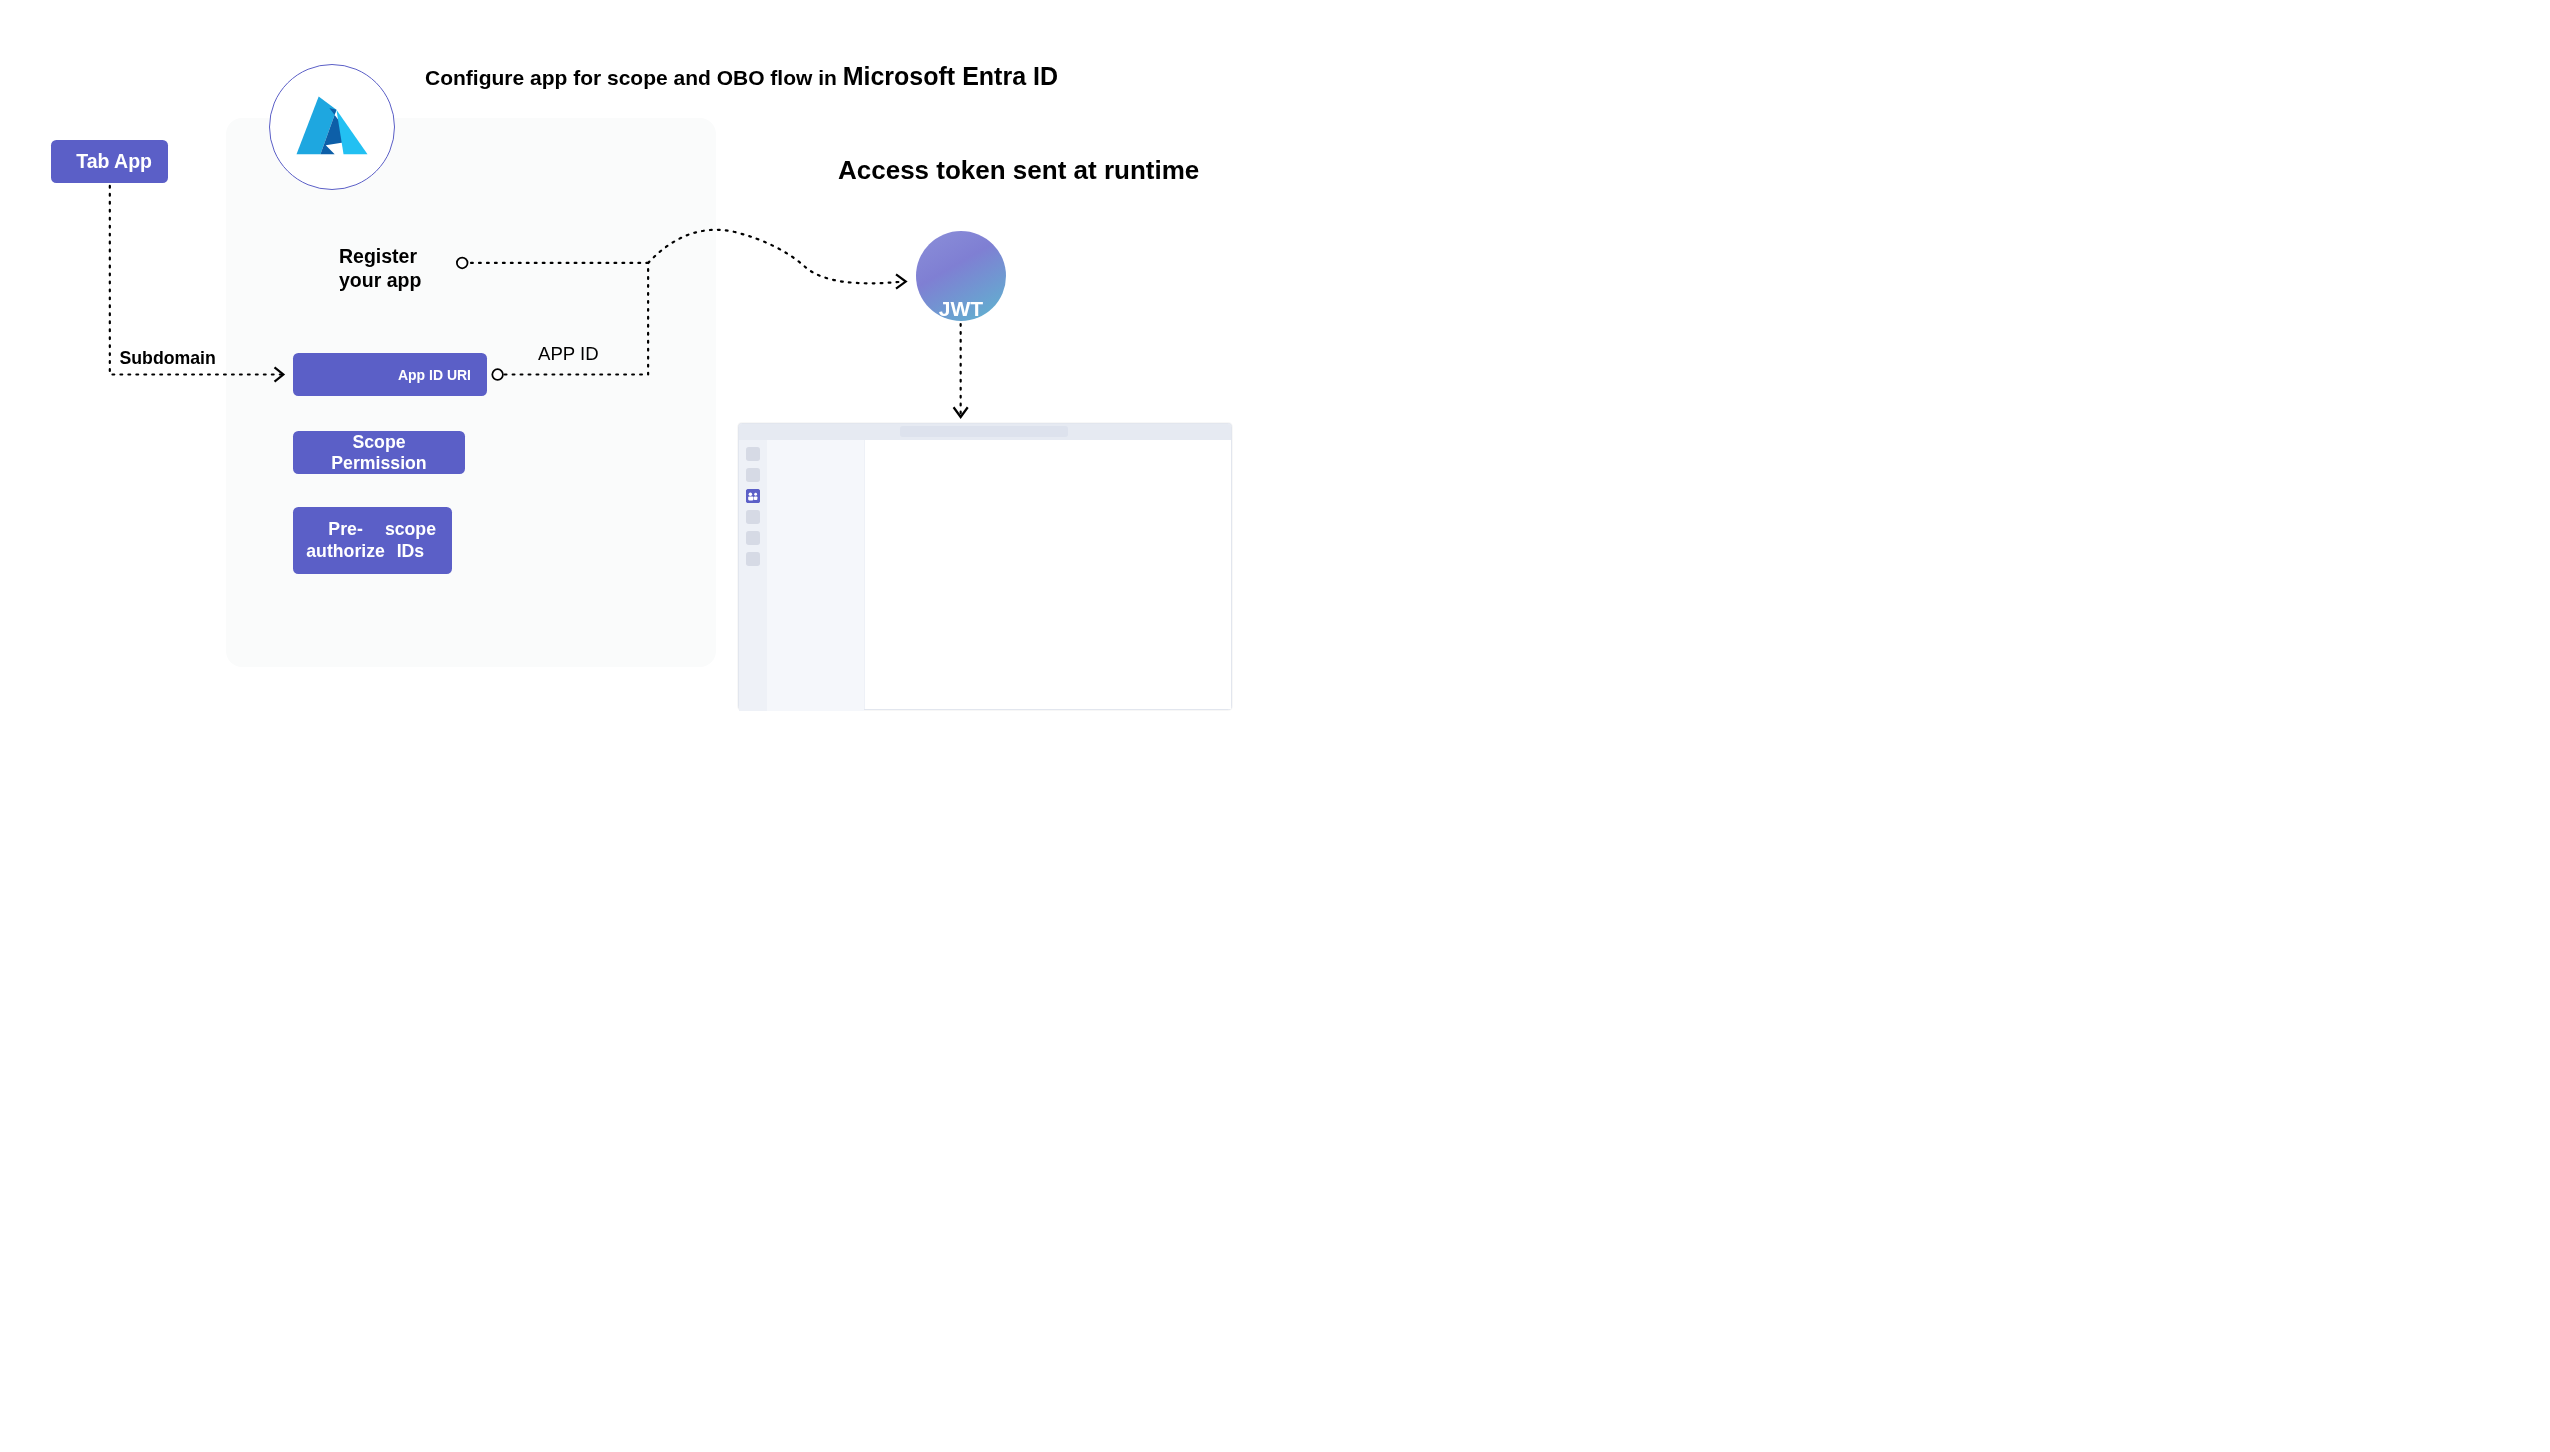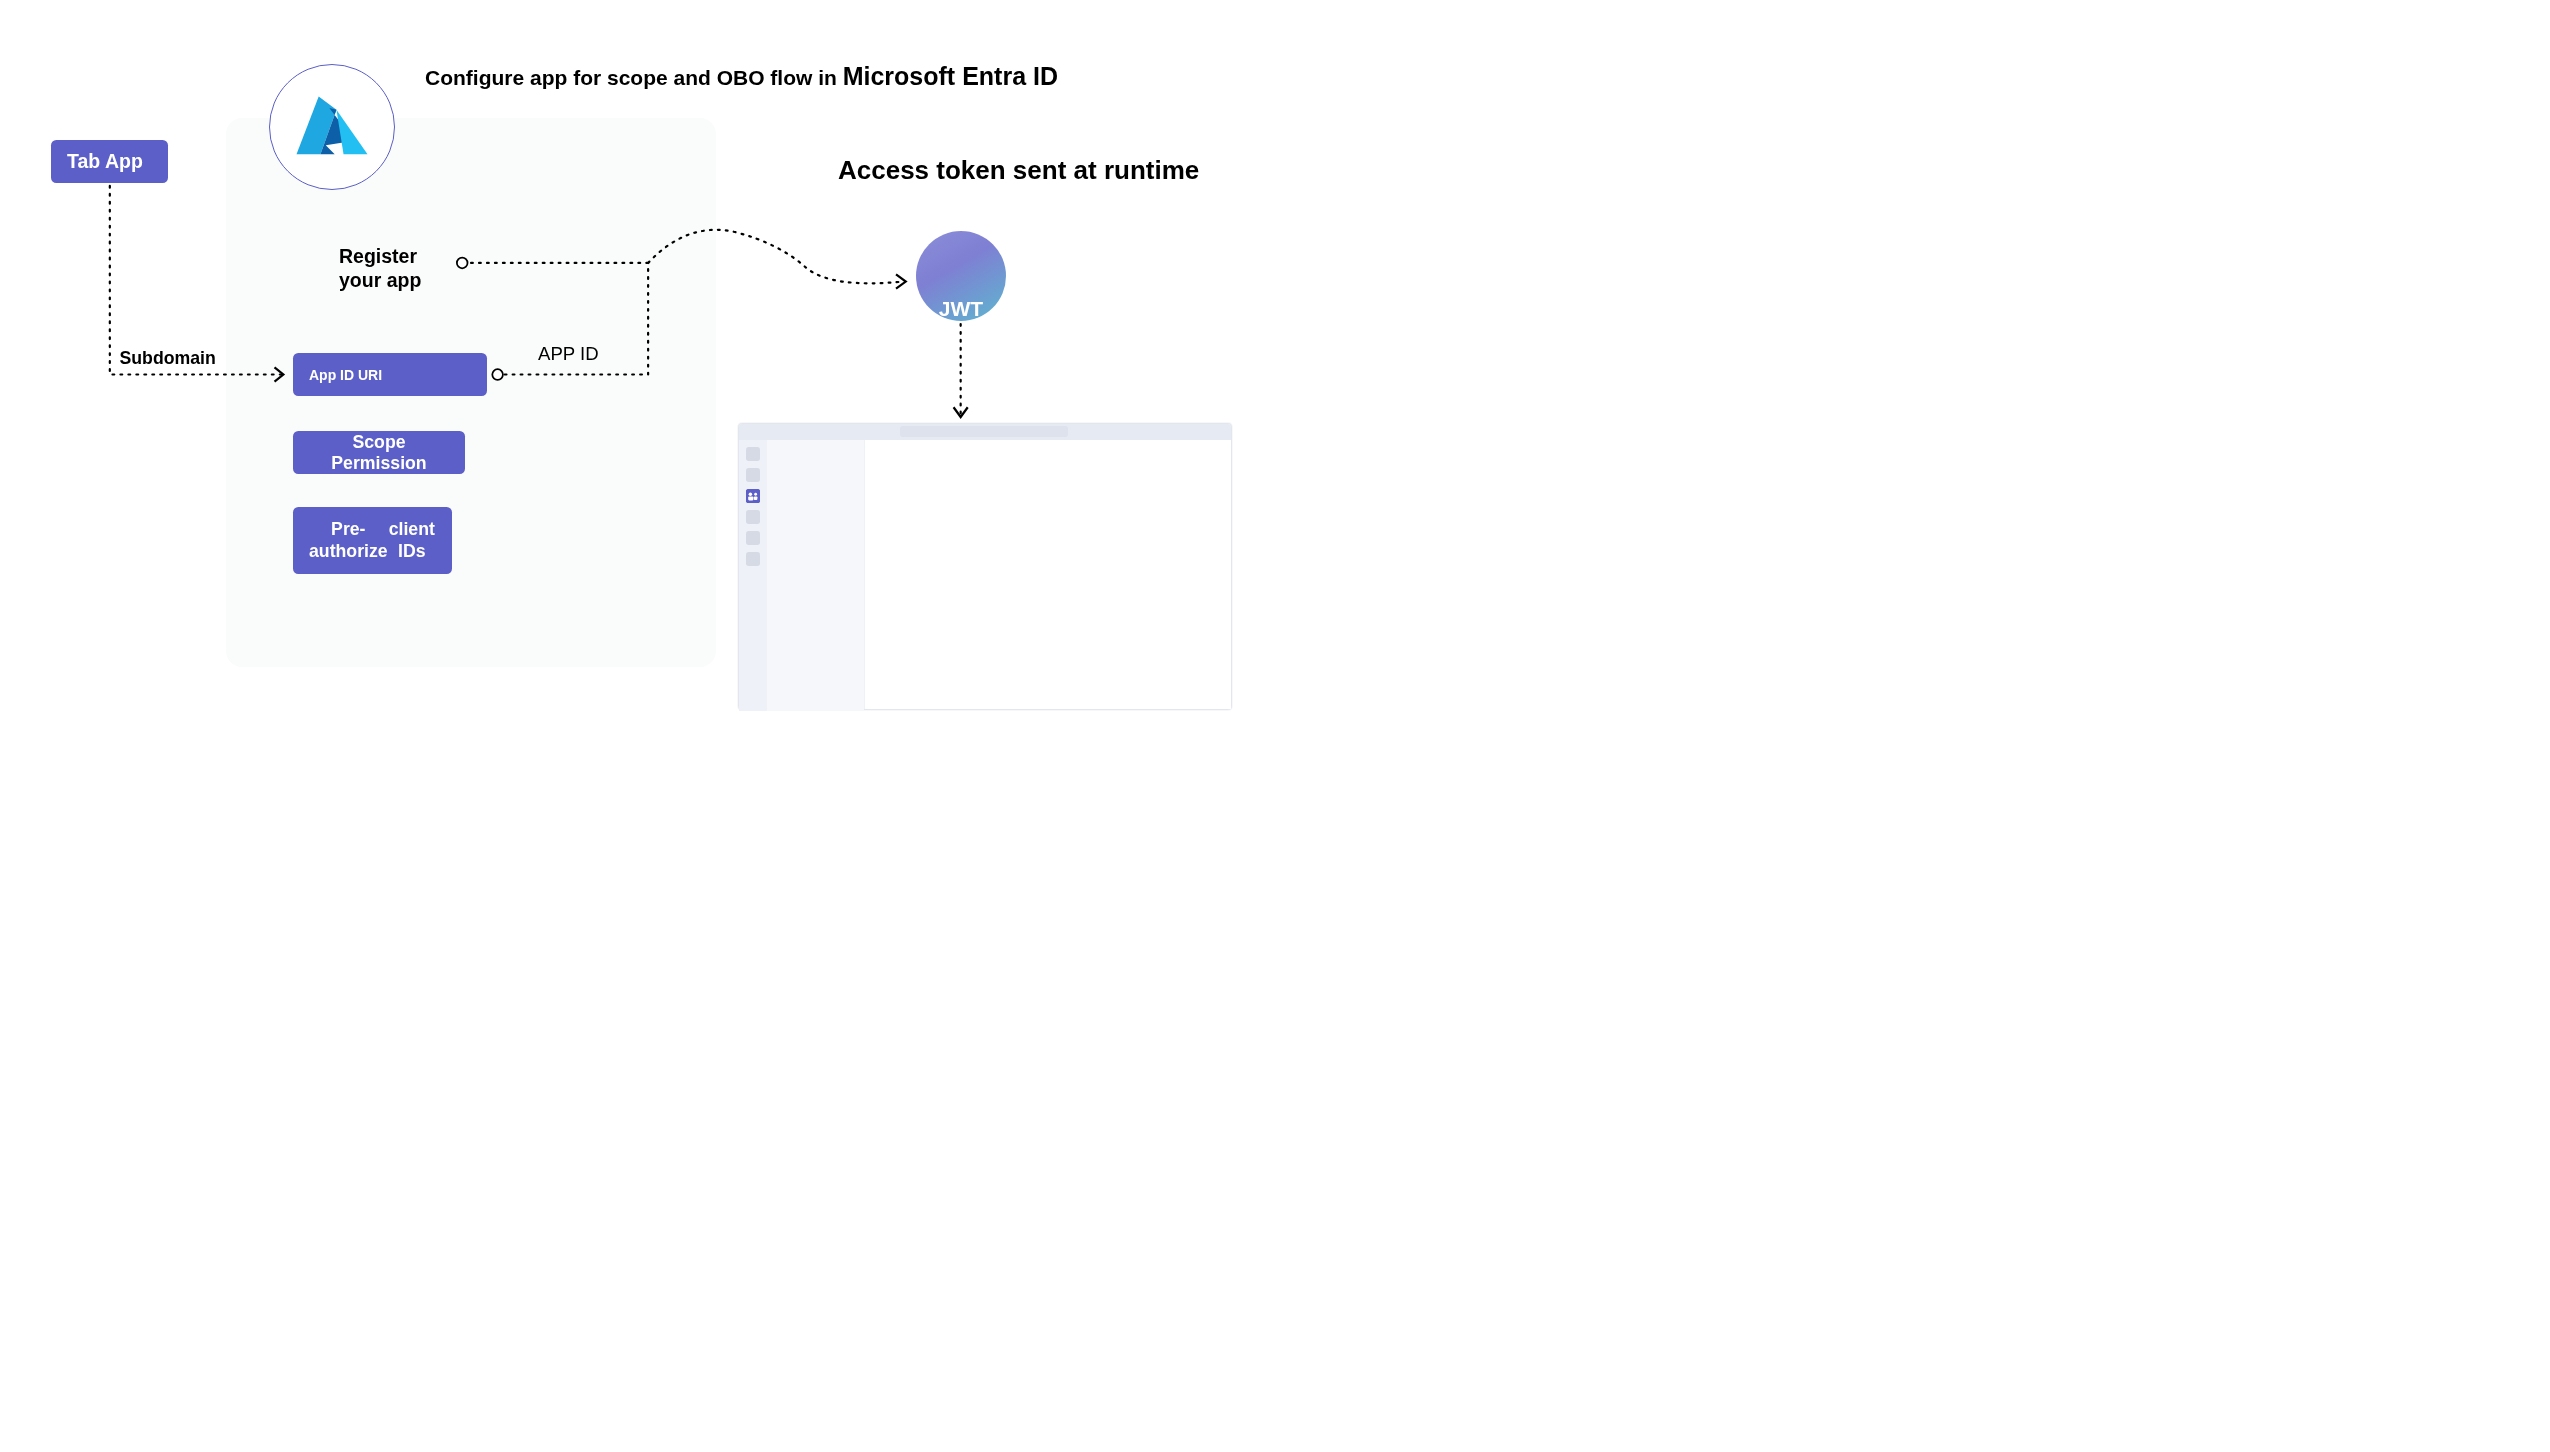--- a/index.html
+++ b/index.html
@@ -22,7 +22,7 @@
     text-align: center;
     display: flex;
     align-items: center;
-    justify-content: flex-start;
+    justify-content: flex-end;
   }
   .tab-app {
     position: absolute;

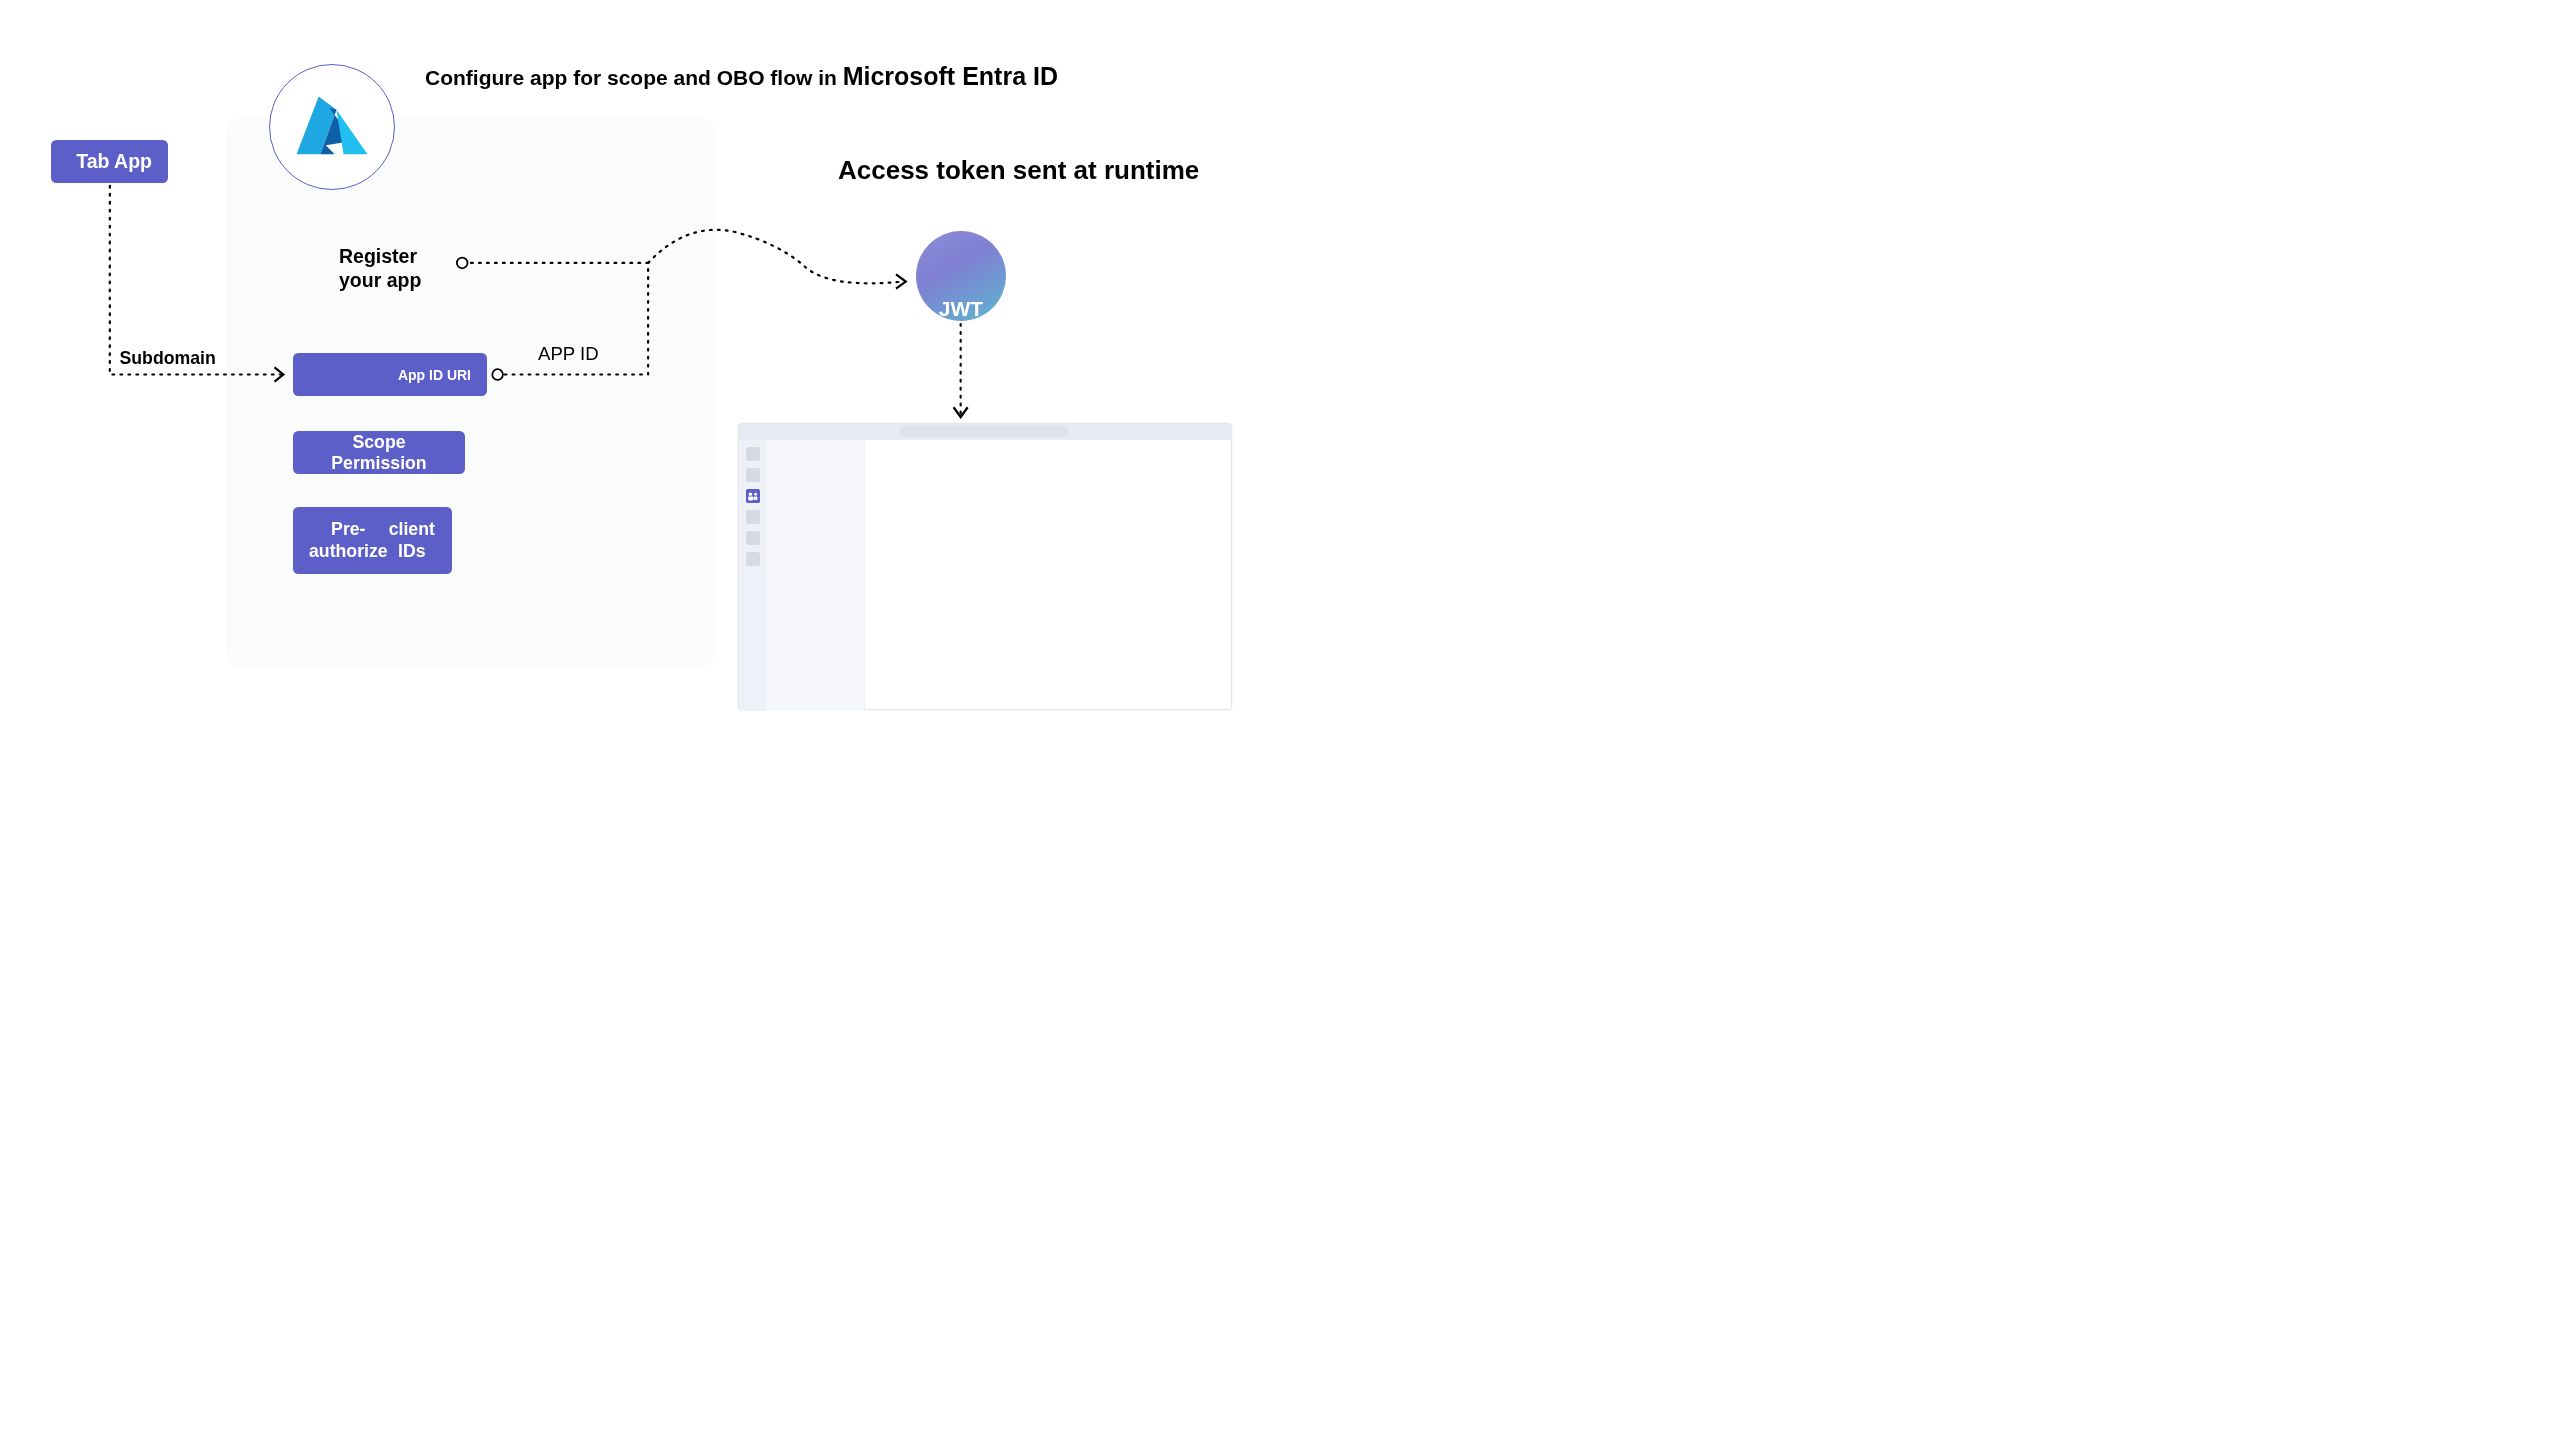--- a/index.html
+++ b/index.html
@@ -201,7 +201,7 @@
 <div class="btn preauth">
   <span>Pre-authorize</span>
     <br>
-  <span>client IDs</span>
+  <span>scope IDs</span>
 </div>
 
 <div class="subdomain-label">Subdomain</div>

